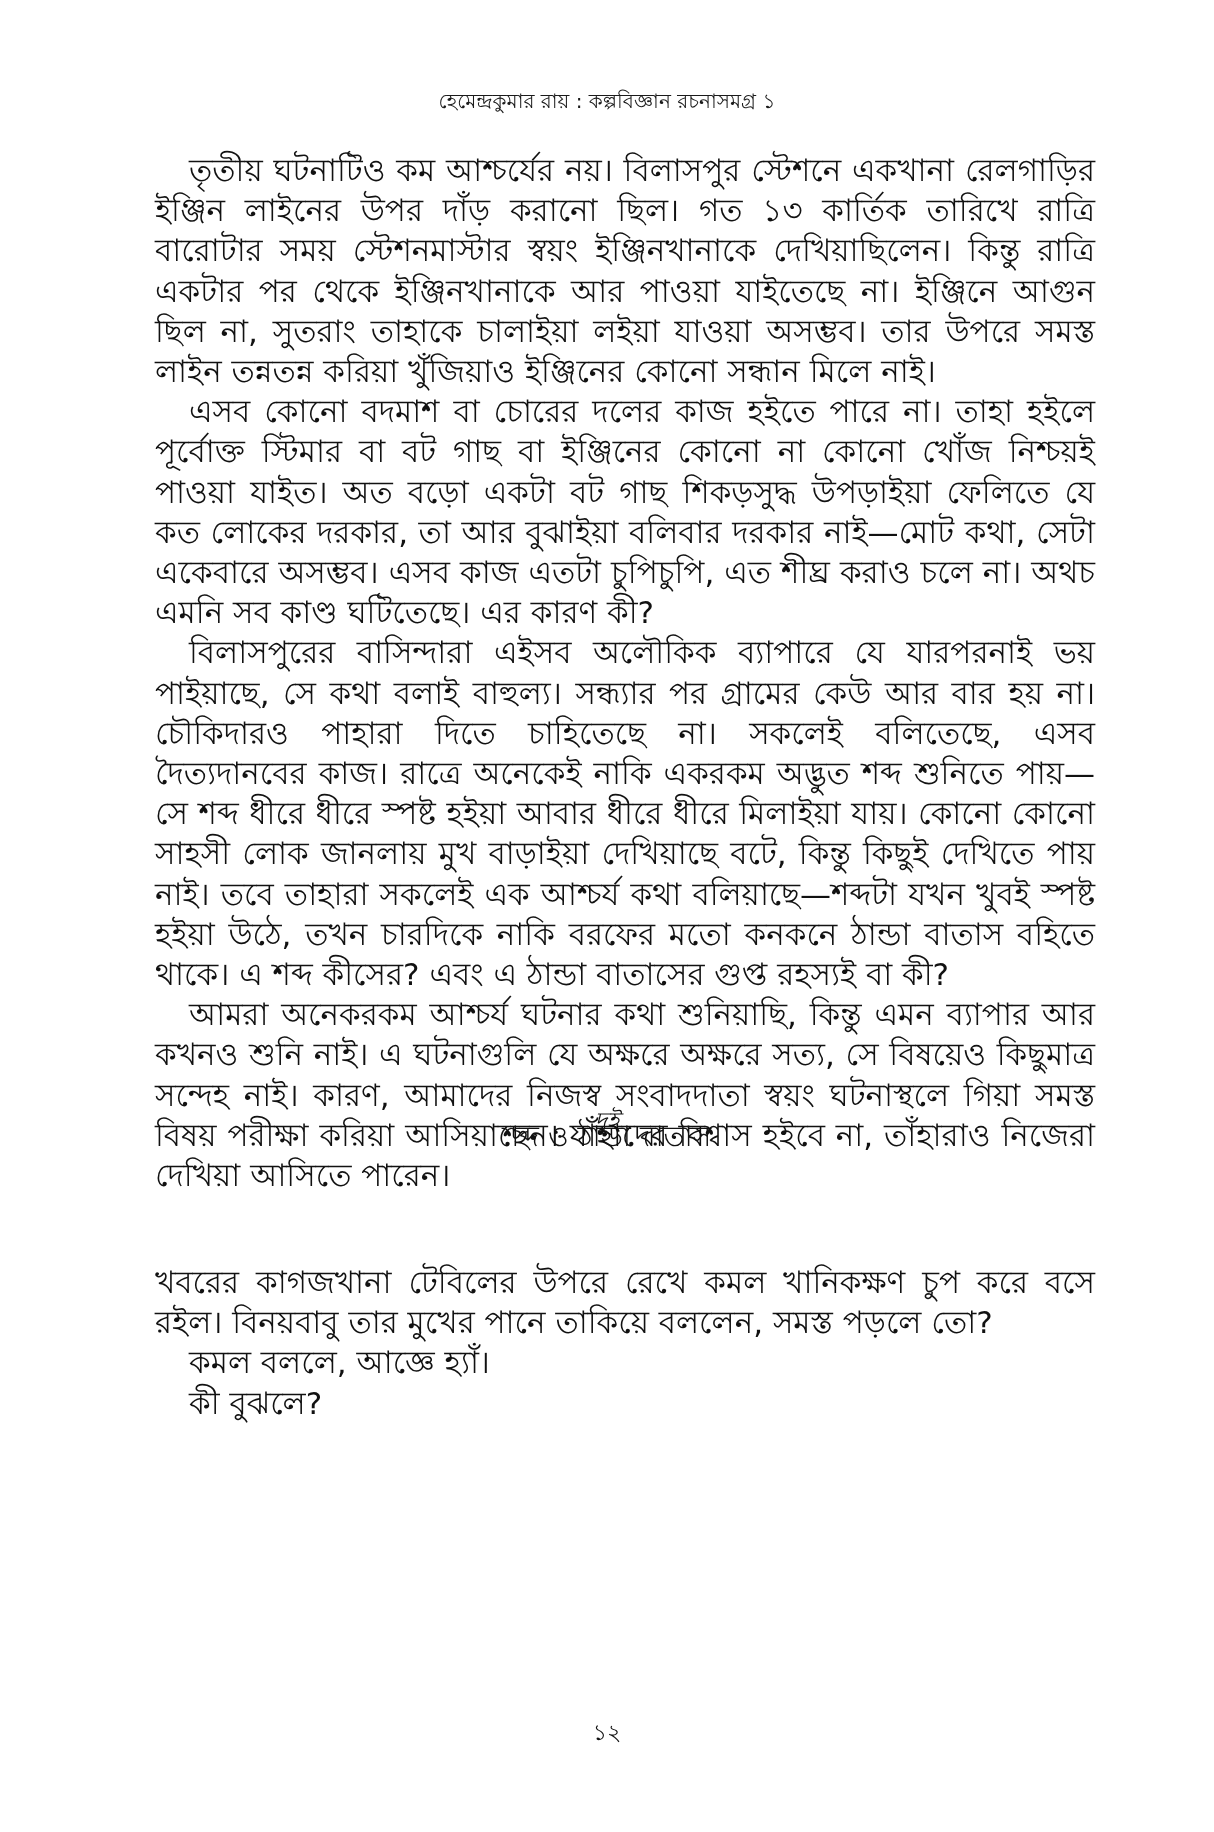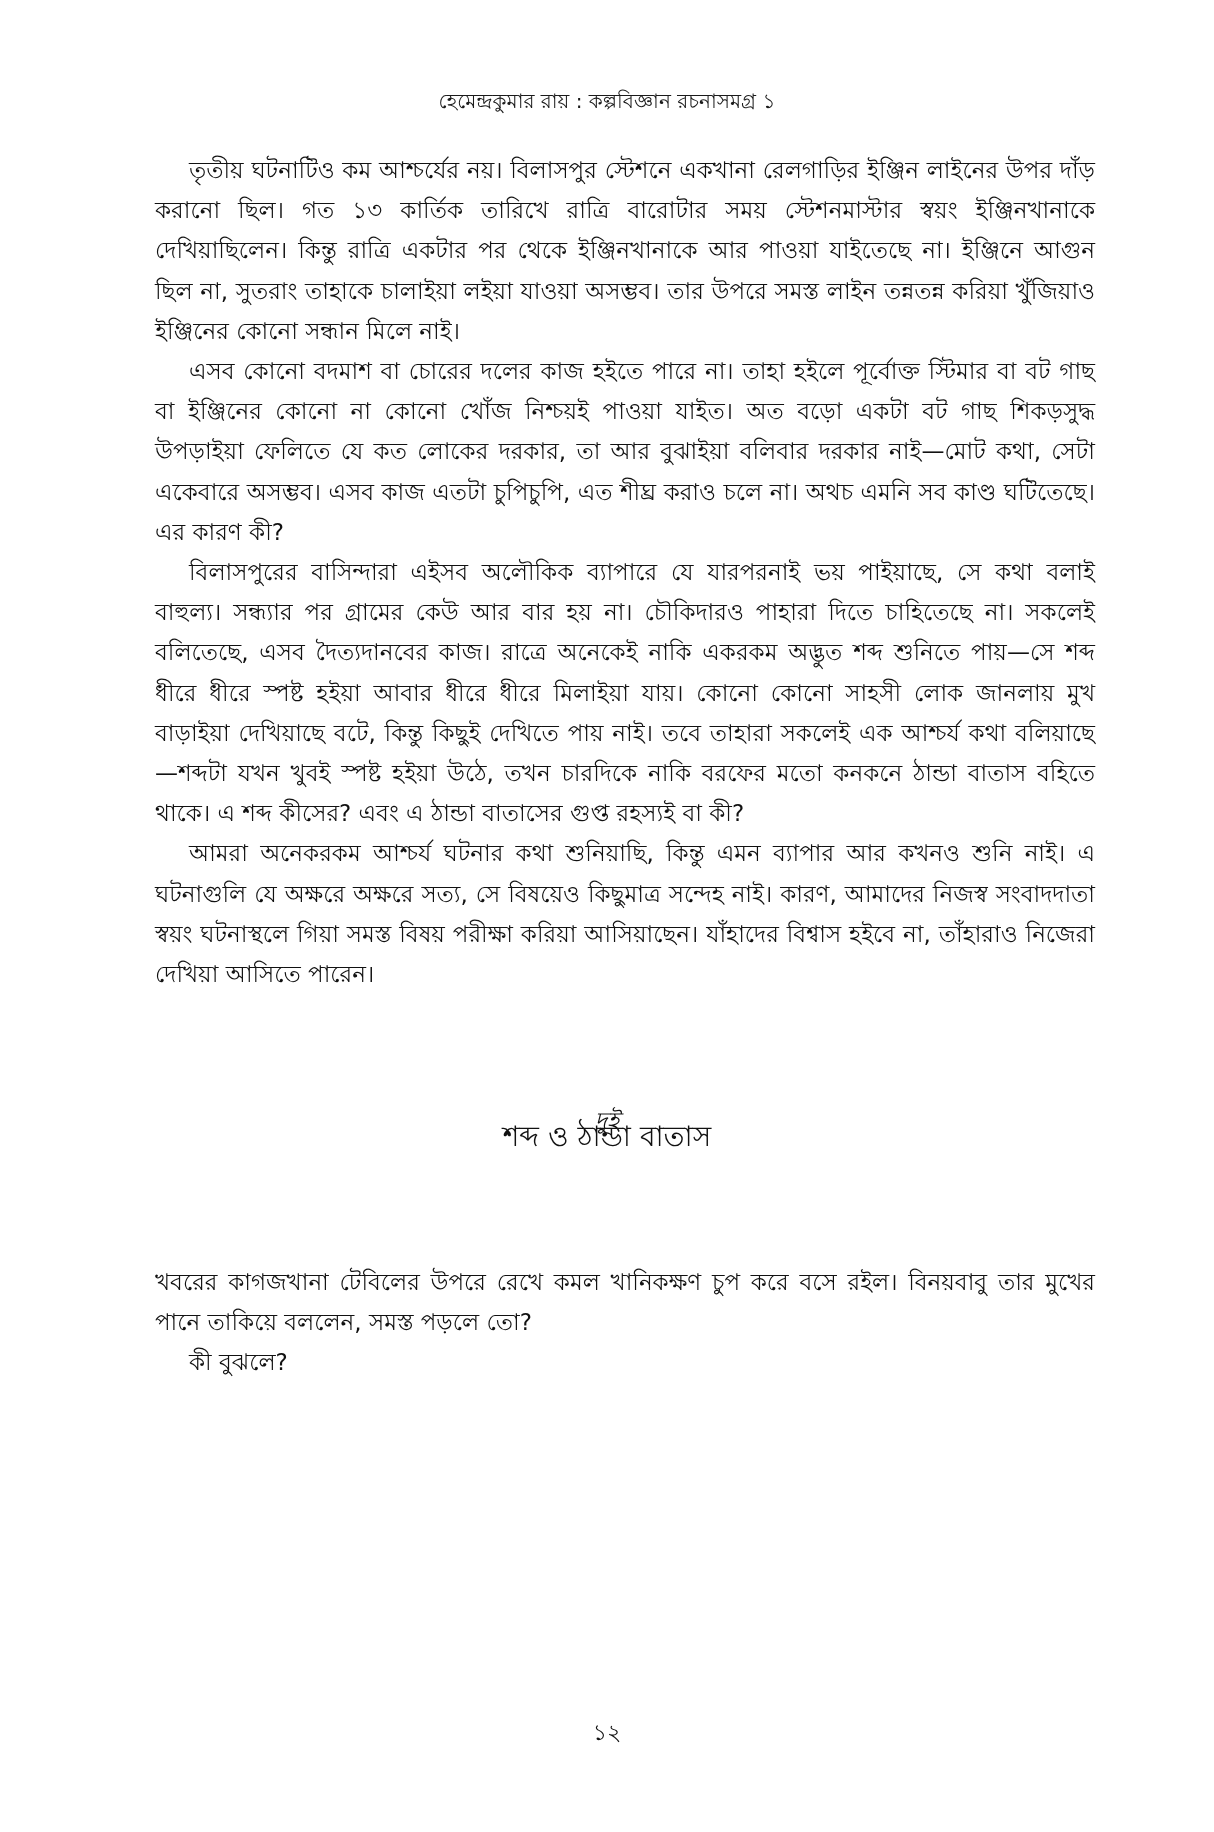--- a/index.html
+++ b/index.html
@@ -29,7 +29,7 @@
     position: absolute;
     left: 155px;
     width: 940px;
-    font-size: 23px;
+    font-size: 31px;
     line-height: 40.2px;
     text-align: justify;
     text-align-last: left;

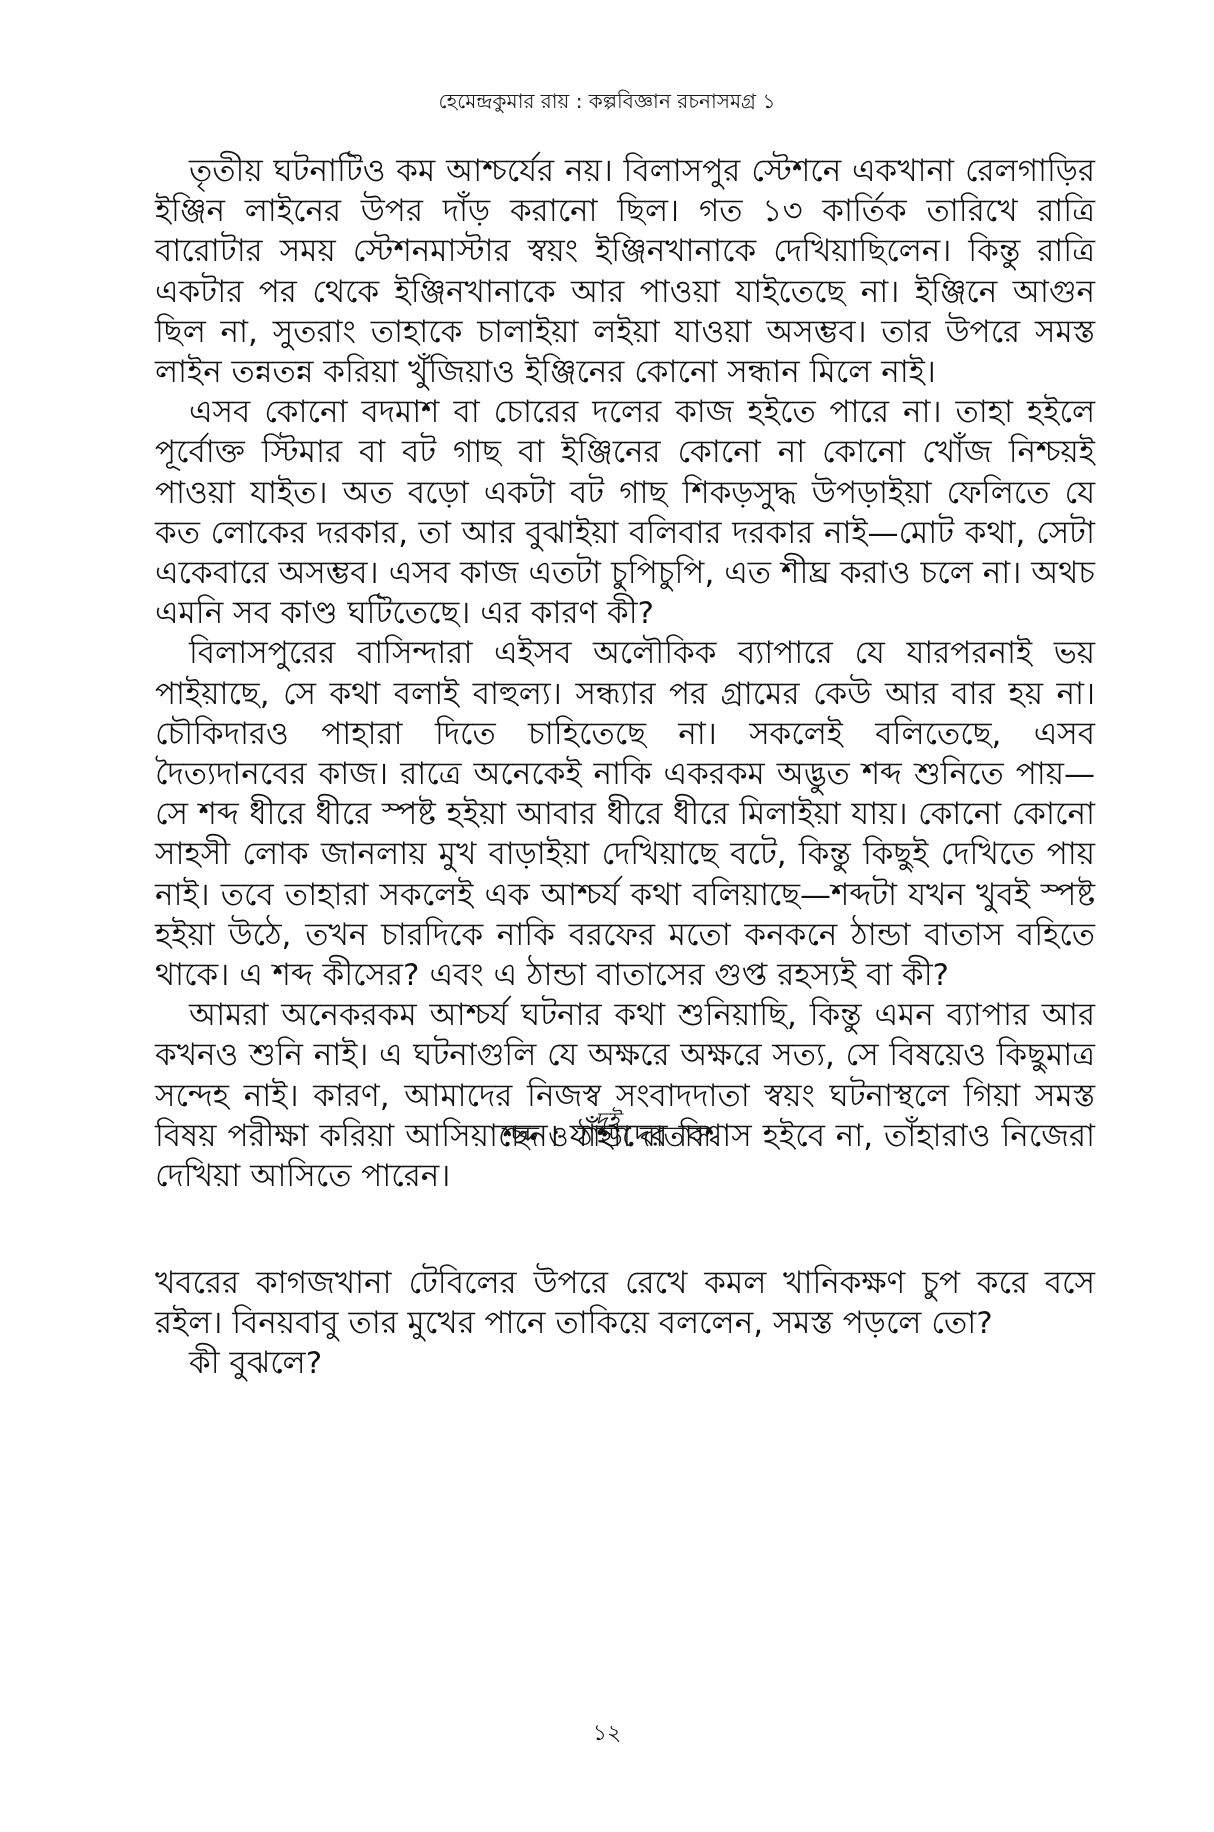--- a/index.html
+++ b/index.html
@@ -87,6 +87,7 @@
 
 <div class="text-column col-2">
   <p class="para no-indent">খবরের কাগজখানা টেবিলের উপরে রেখে কমল খানিকক্ষণ চুপ করে বসে রইল। বিনয়বাবু তার মুখের পানে তাকিয়ে বললেন, সমস্ত পড়লে তো?</p>
+  <p class="para">কমল বললে, আজ্ঞে হ্যাঁ।</p>
   <p class="para">কী বুঝলে?</p>
 </div>
 

